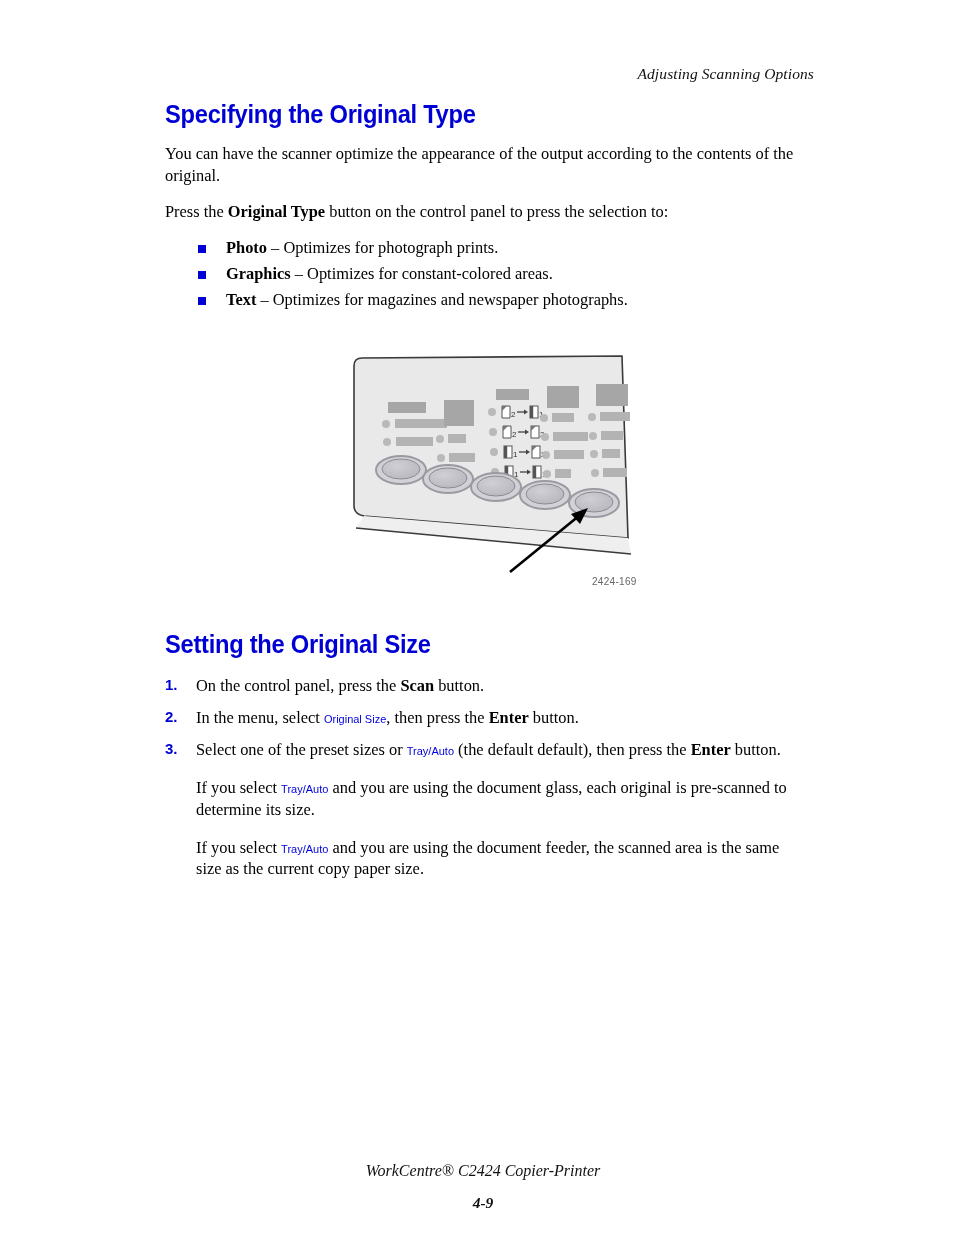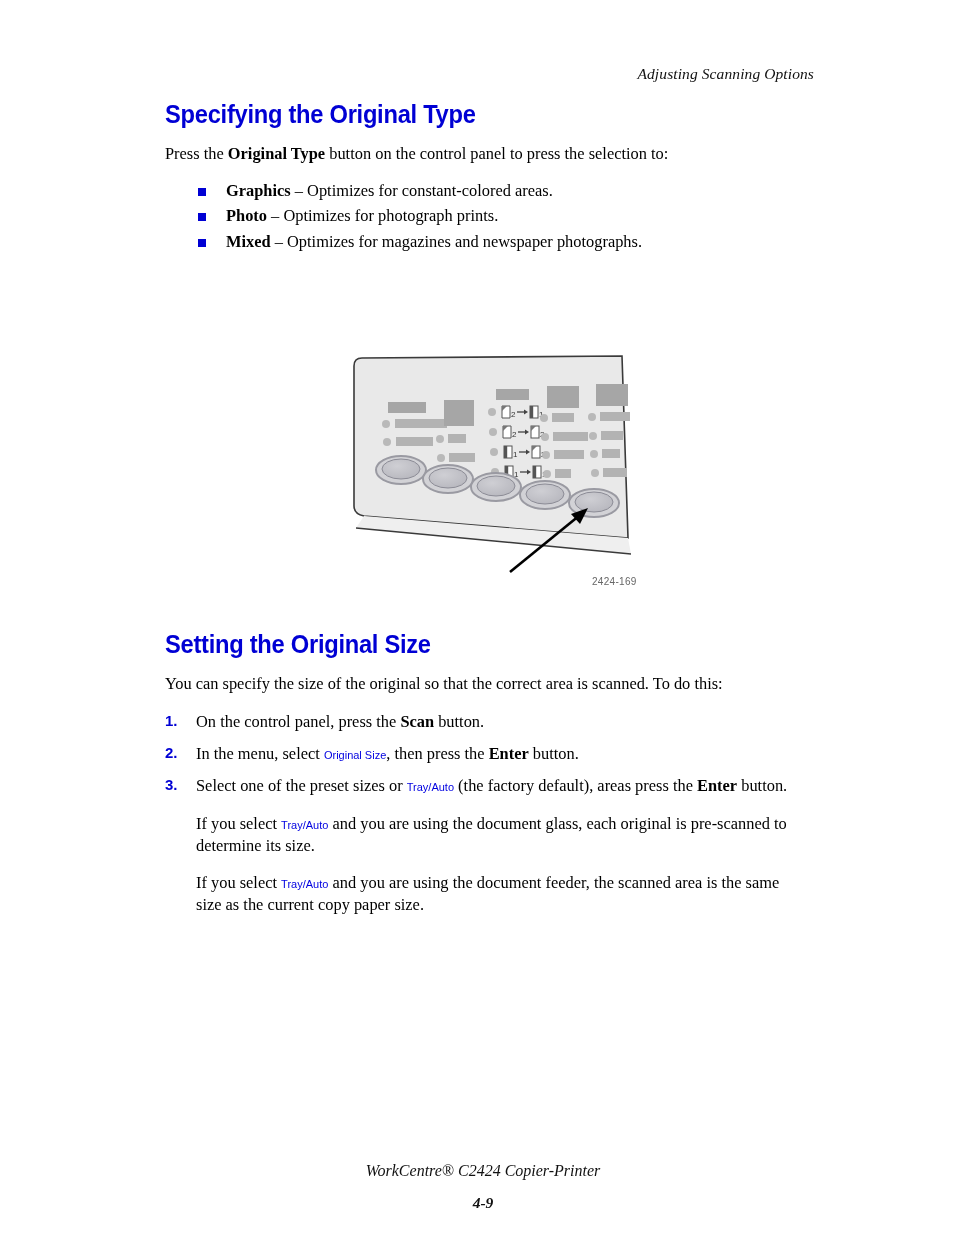--- a/index.html
+++ b/index.html
@@ -168,6 +168,7 @@
 
     <h1 class="section-heading">Specifying the Original Type</h1>
 
+    <p class="para">You can have the scanner optimize the appearance of the output according to the contents of the original.</p>
 
     <p class="para"><span>Press the </span><b>Original Type</b><span> button on the control panel to press the selection to:</span></p>
 

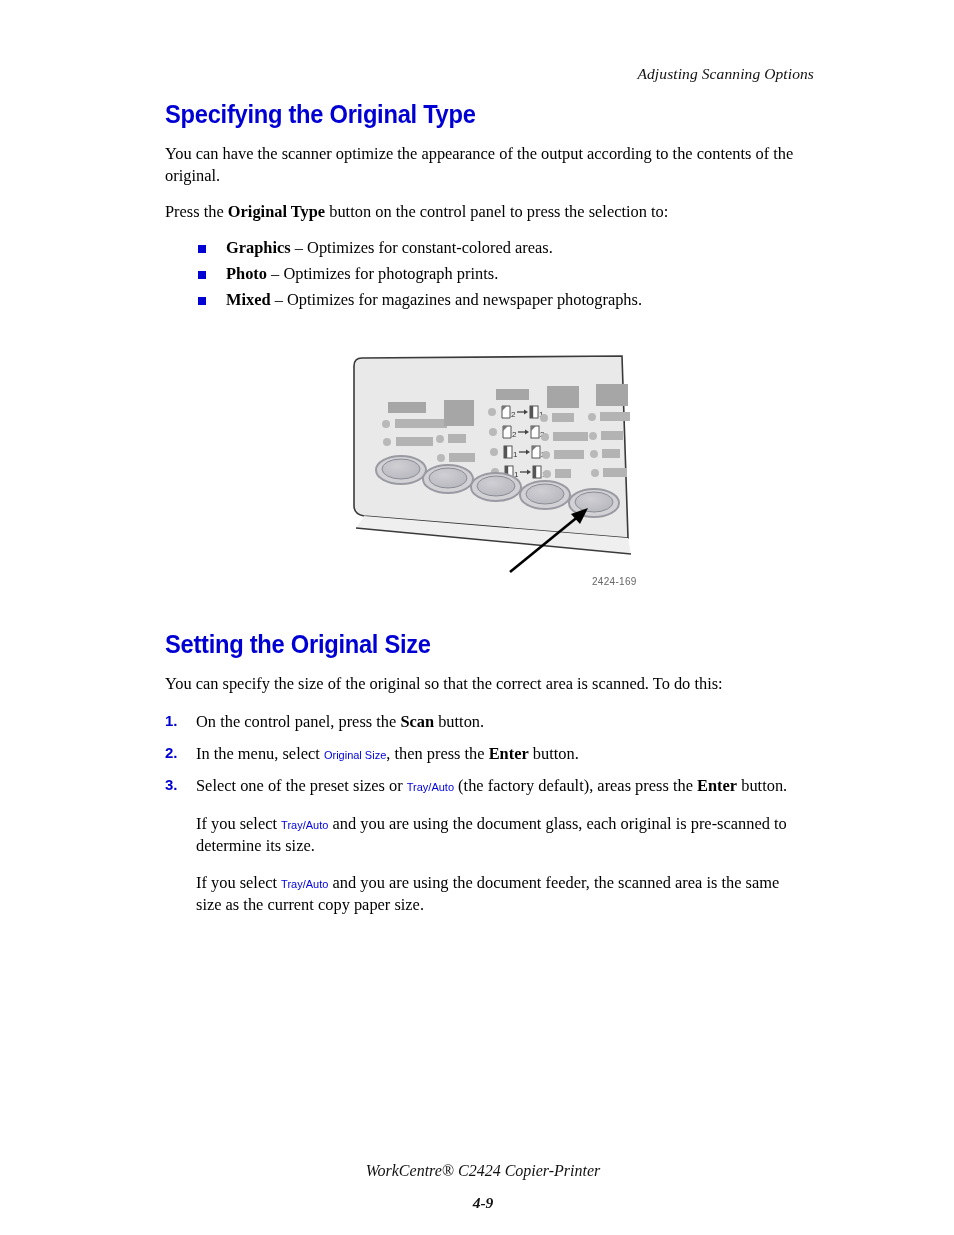--- a/index.html
+++ b/index.html
@@ -174,10 +174,10 @@
 
     <ul class="bullets">
       <li>
+        <span class="sq"></span><b>Photo</b><span> – Optimizes for photograph prints.</span>
+      </li>
+      <li>
         <span class="sq"></span><b>Graphics</b><span> – Optimizes for constant-colored areas.</span>
-      </li>
-      <li>
-        <span class="sq"></span><b>Photo</b><span> – Optimizes for photograph prints.</span>
       </li>
       <li>
         <span class="sq"></span><b>Mixed</b><span> – Optimizes for magazines and newspaper photographs.</span>

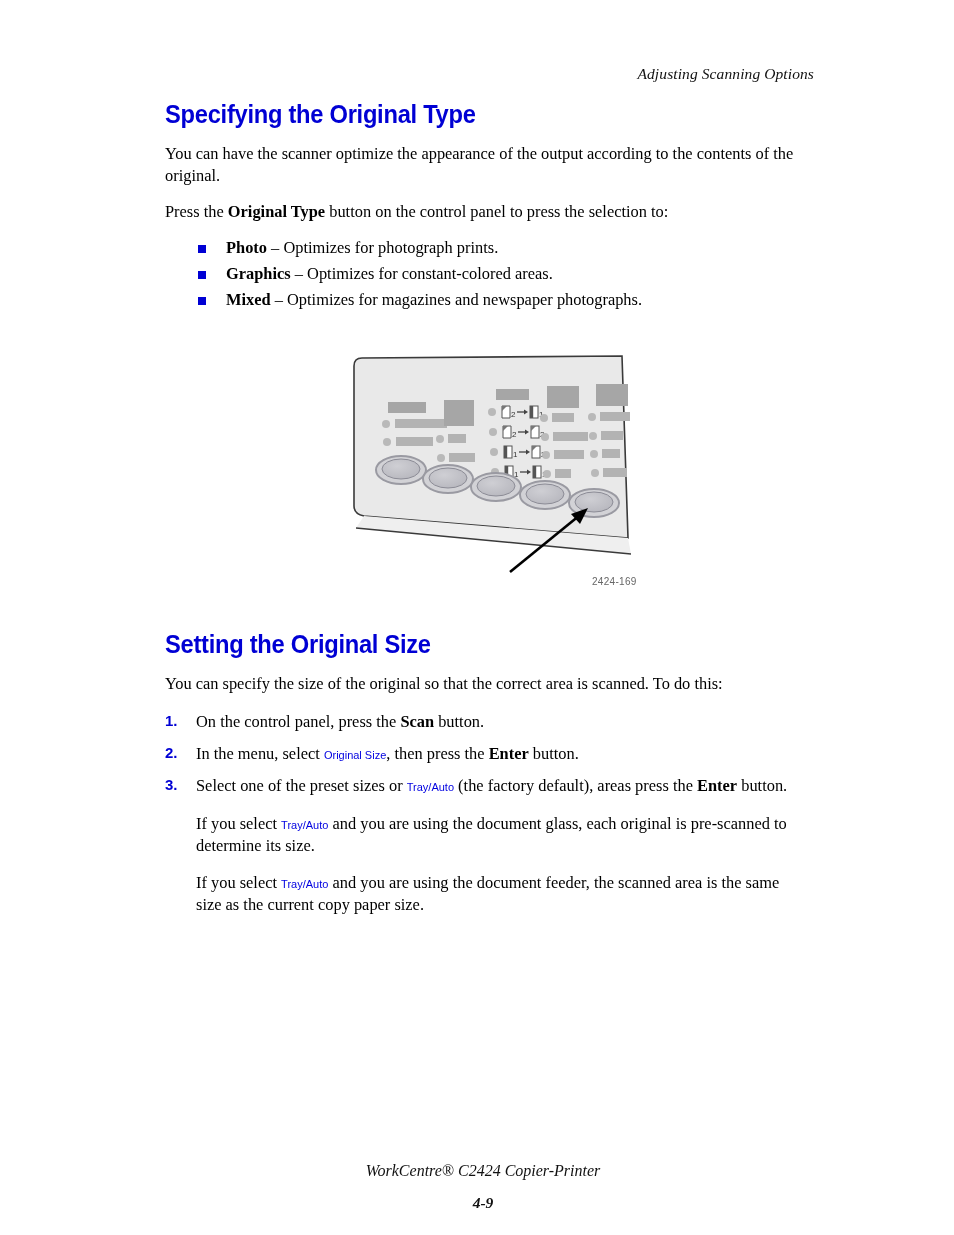--- a/index.html
+++ b/index.html
@@ -180,7 +180,7 @@
         <span class="sq"></span><b>Graphics</b><span> – Optimizes for constant-colored areas.</span>
       </li>
       <li>
-        <span class="sq"></span><b>Mixed</b><span> – Optimizes for magazines and newspaper photographs.</span>
+        <span class="sq"></span><b>Text</b><span> – Optimizes for magazines and newspaper photographs.</span>
       </li>
     </ul>
   </div>

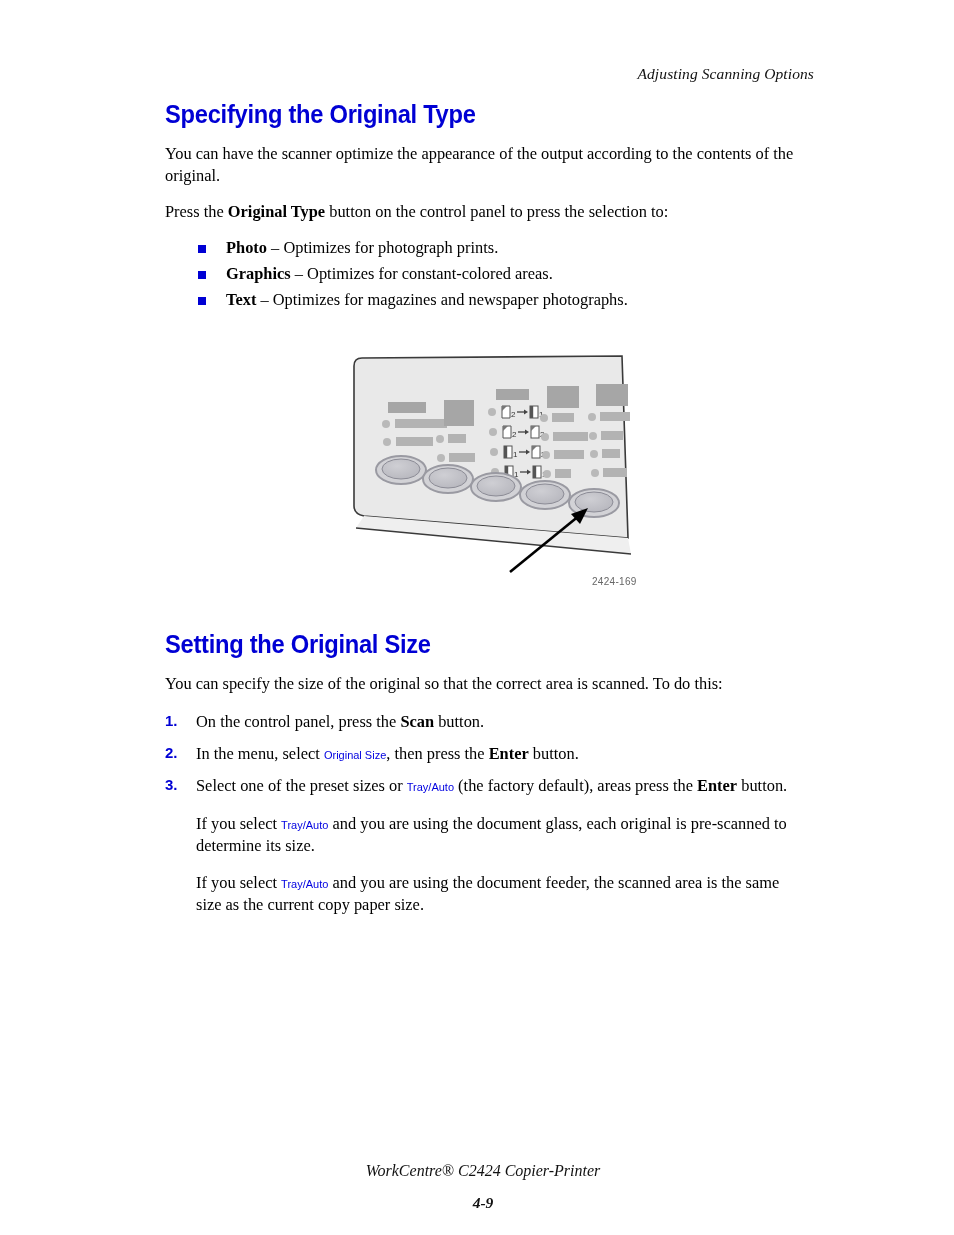--- a/index.html
+++ b/index.html
@@ -326,7 +326,6 @@
   <div class="content" style="top:630px;">
     <h1 class="section-heading">Setting the Original Size</h1>
 
-    <p class="para">You can specify the size of the original so that the correct area is scanned. To do this:</p>
 
     <ol class="steps">
       <li>

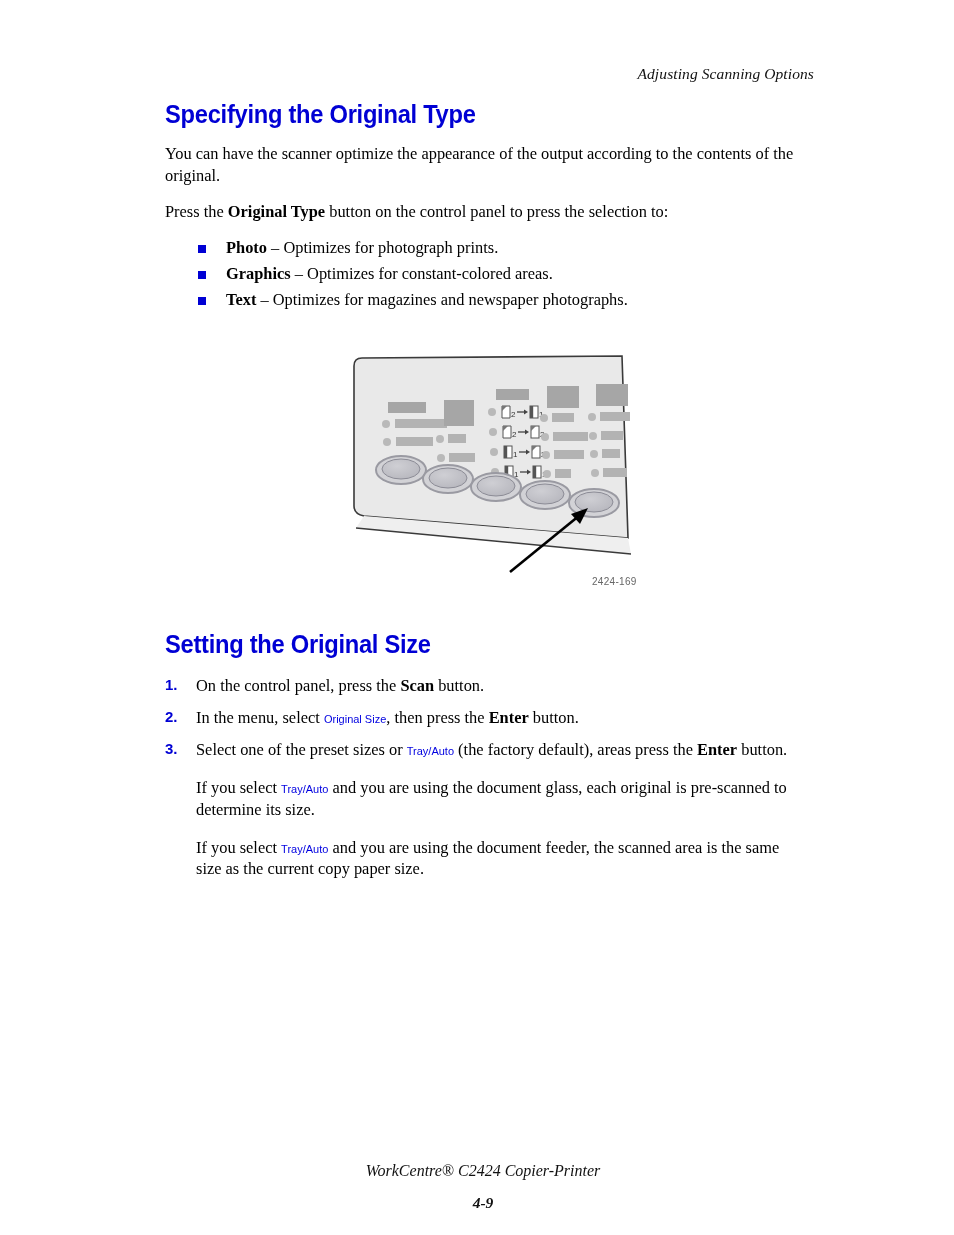--- a/index.html
+++ b/index.html
@@ -335,7 +335,7 @@
         <span class="num">2.</span><span><span>In the menu, select </span><span class="blue-term">Original Size</span><span>, then press the </span><b>Enter</b><span> button.</span></span>
       </li>
       <li>
-        <span class="num">3.</span><span><span>Select one of the preset sizes or </span><span class="blue-term">Tray/Auto</span><span> (the factory default), areas press the </span><b>Enter</b><span> button.</span></span>
+        <span class="num">3.</span><span><span>Select one of the preset sizes or </span><span class="blue-term">Tray/Auto</span><span> (the default default), then press the </span><b>Enter</b><span> button.</span></span>
       </li>
     </ol>
 

